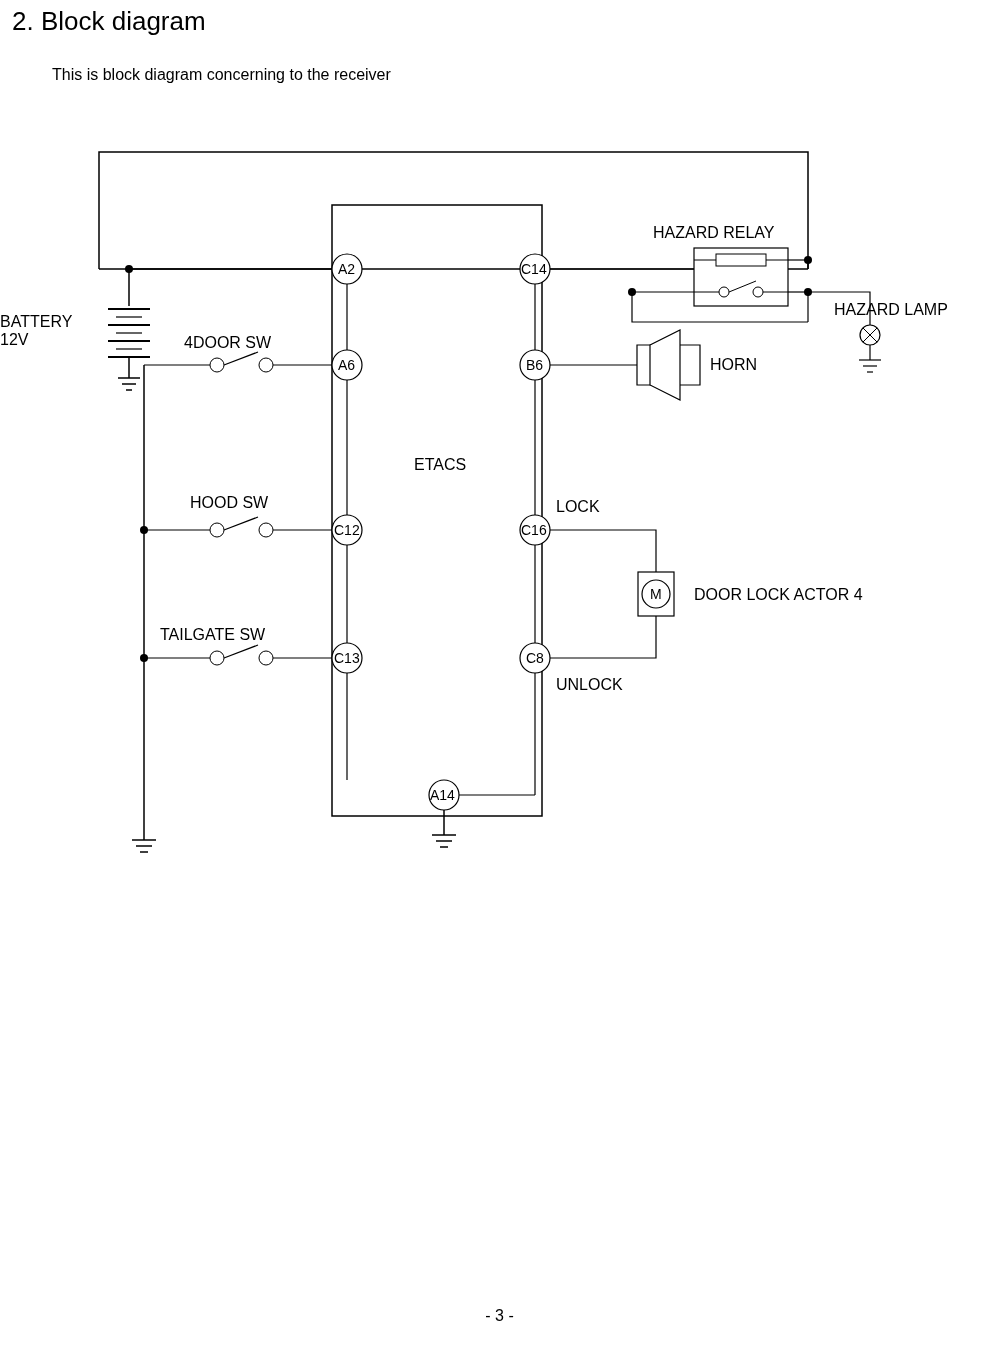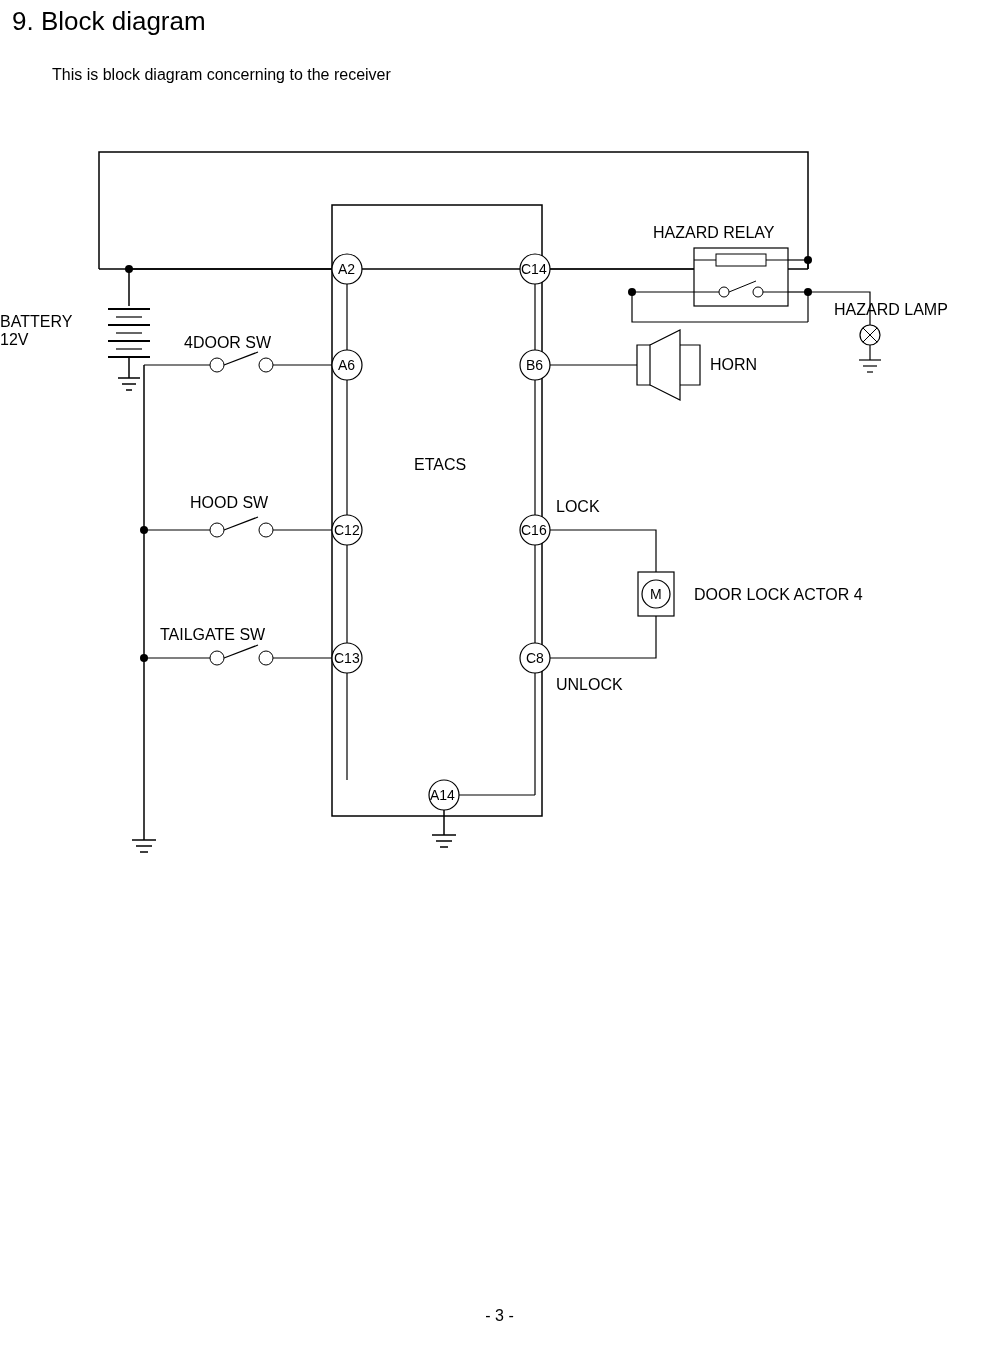--- a/index.html
+++ b/index.html
@@ -48,7 +48,7 @@
 </head>
 <body>
 
-<div class="title">9. Block diagram</div>
+<div class="title">2. Block diagram</div>
 <div class="subtitle">This is block diagram concerning to the receiver</div>
 <div class="footer">- 3 -</div>
 

